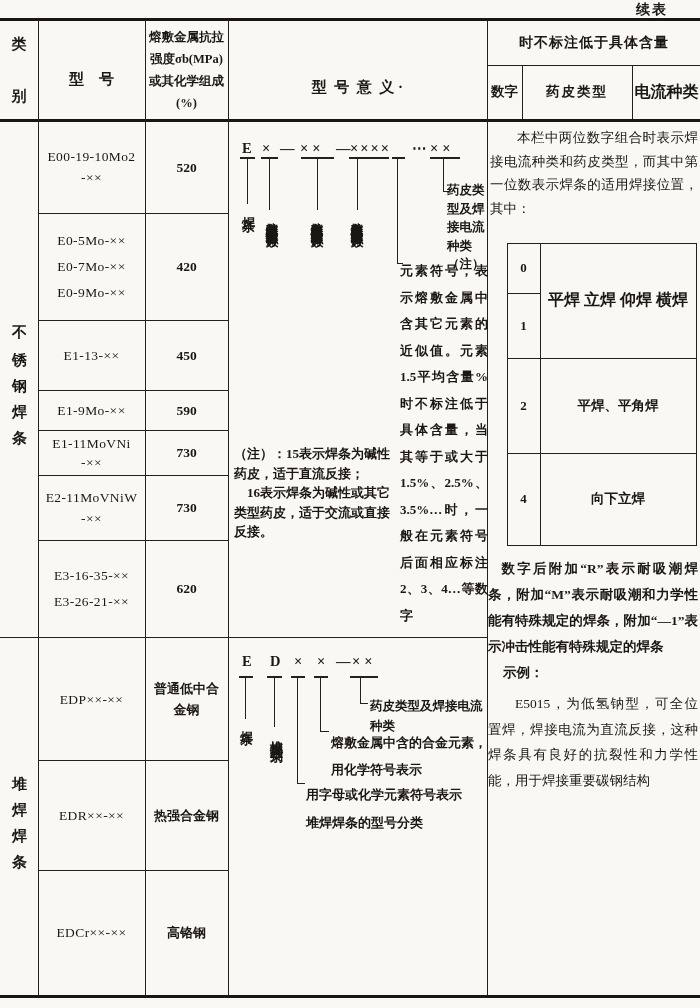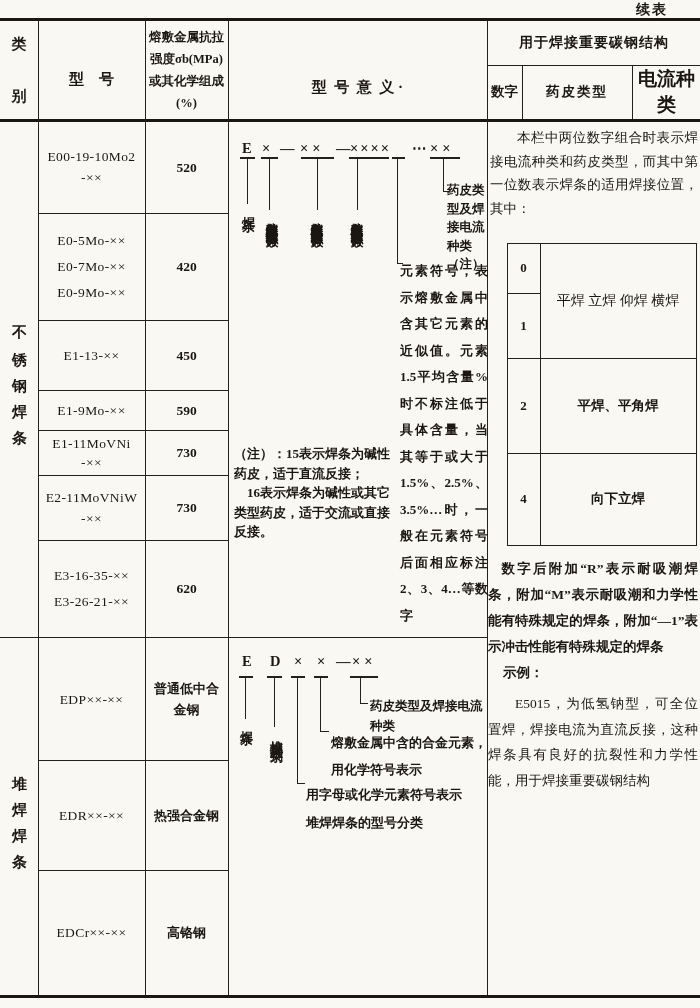--- a/index.html
+++ b/index.html
@@ -72,7 +72,7 @@
       <span style="white-space:pre;margin-top:35px;">型  号  意  义 ·</span>
     </div>
   <div class="cell hdr" style="left:488px;top:22px;width:212px;height:42px;font-size:14px;letter-spacing:1px;">
-      <span>用于焊接重要碳钢结构</span>
+      <span>时不标注低于具体含量</span>
     </div>
   <div class="cell hdr" style="left:488px;top:66px;width:33px;height:52px;font-size:13.5px;">
       <span>数字</span>

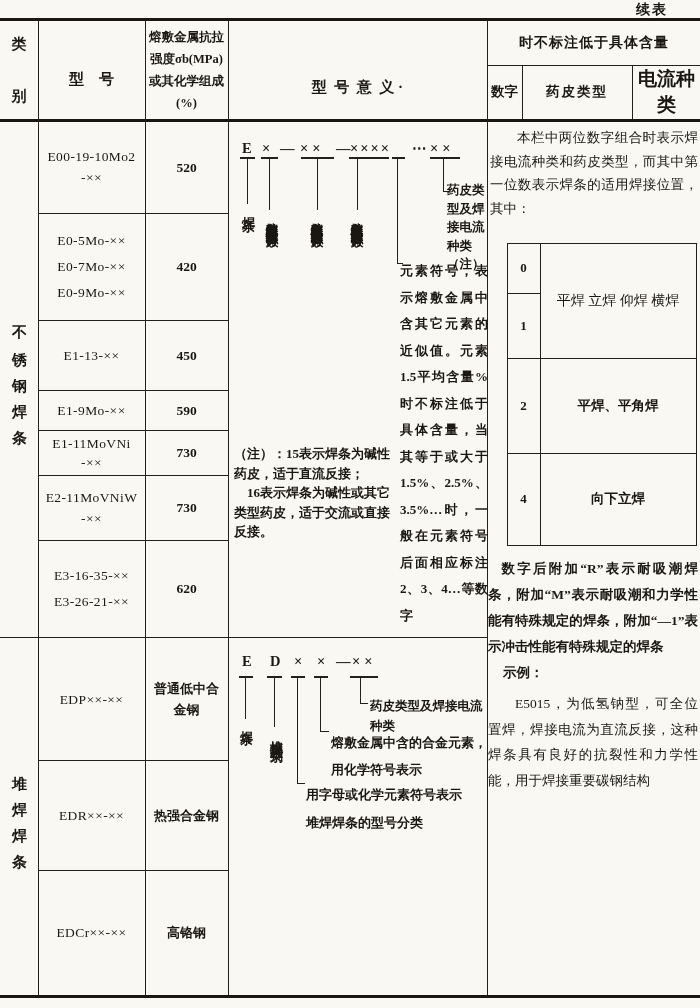--- a/index.html
+++ b/index.html
@@ -80,7 +80,7 @@
   <div class="cell hdr" style="left:523px;top:66px;width:108px;height:52px;font-size:13.5px;letter-spacing:2px;">
       <span>药皮类型</span>
     </div>
-  <div class="cell hdr" style="left:633px;top:66px;width:67px;height:52px;font-size:19px;">
+  <div class="cell hdr" style="left:633px;top:66px;width:67px;height:52px;font-size:16px;">
       <span>电流种类</span>
     </div>
 

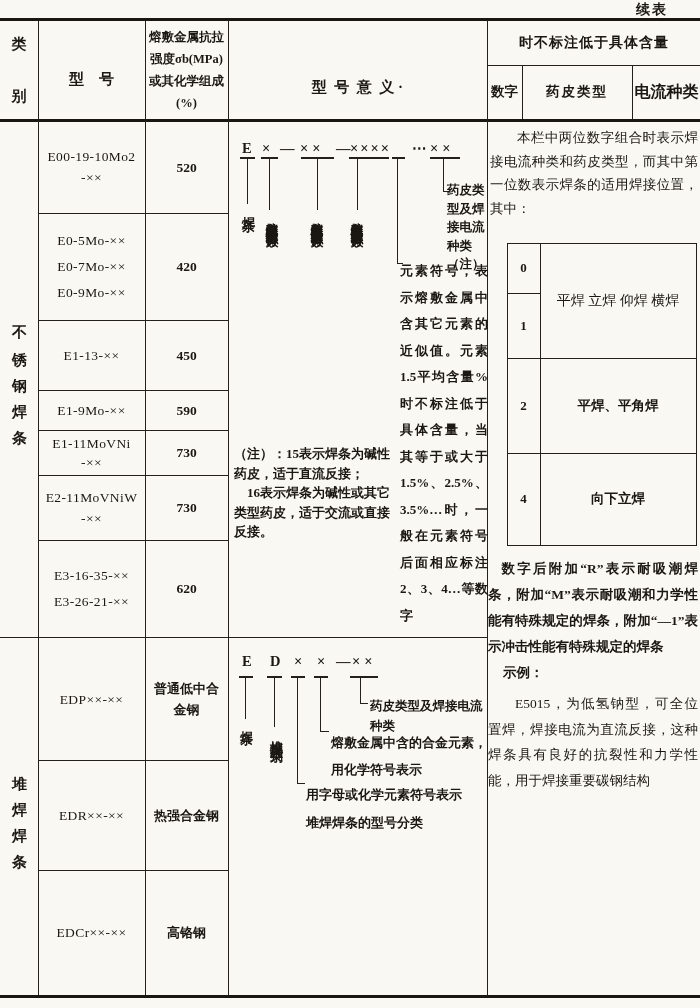--- a/index.html
+++ b/index.html
@@ -210,7 +210,7 @@
 
   <div class="cell" style="left:508px;top:244px;width:31px;height:48px;font-size:13px;font-weight:700;">0</div>
   <div class="cell" style="left:508px;top:294px;width:31px;height:63px;font-size:13px;font-weight:700;">1</div>
-  <div class="cell" style="left:541px;top:244px;width:154px;height:113px;font-size:14px;font-weight:400;">平焊 立焊 仰焊 横焊</div>
+  <div class="cell" style="left:541px;top:244px;width:154px;height:113px;font-size:16px;font-weight:700;">平焊 立焊 仰焊 横焊</div>
 
   <div class="cell" style="left:508px;top:359px;width:31px;height:93px;font-size:13px;font-weight:700;">2</div>
   <div class="cell" style="left:541px;top:359px;width:154px;height:93px;font-size:13.5px;font-weight:700;">平焊、平角焊</div>

